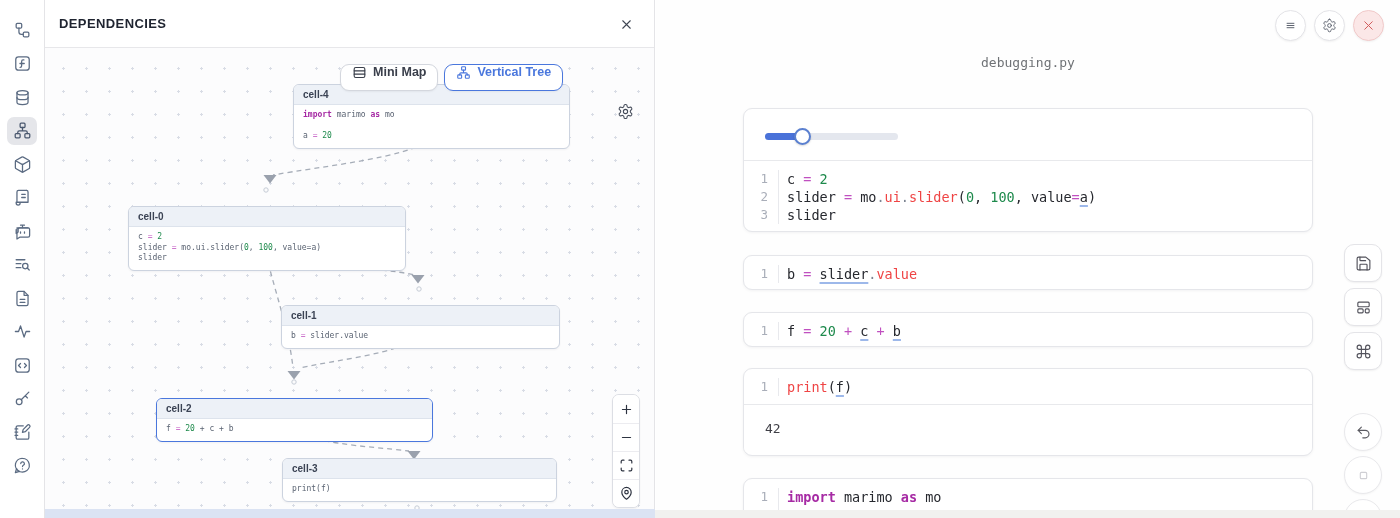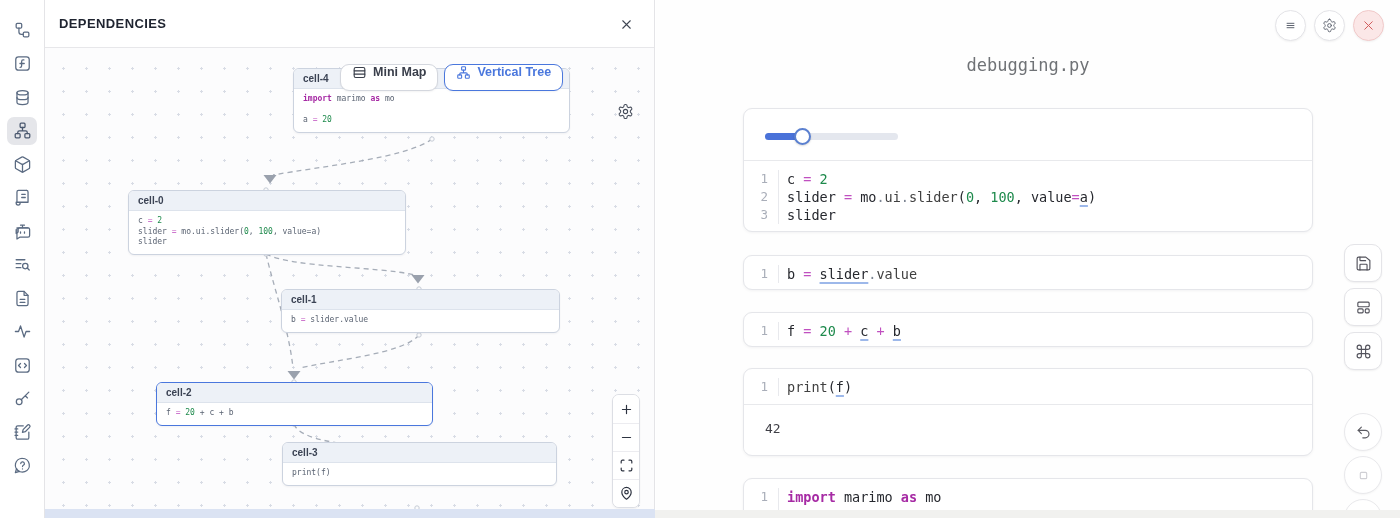--- a/index.html
+++ b/index.html
@@ -49,7 +49,7 @@
   
   .main { position:absolute; left:656px; top:0; width:744px; height:518px; background:#fefefe; }
   .nb-filename { position:absolute; left:87px; top:55px; width:570px; text-align:center; font-family:"DejaVu Sans Mono",monospace;
-                 font-size:17px; color:#6f7276; }
+                 font-size:13px; color:#6f7276; }
   .hdr-btns { position:absolute; right:16px; top:10px; display:flex; gap:8px; }
   .circle-btn { width:31px; height:31px; border-radius:50%; background:#fff; border:1px solid #e4e4e8; box-shadow:0 1px 2px rgba(0,0,0,.05);
                 display:flex; align-items:center; justify-content:center; color:#5f6571; cursor:pointer; }

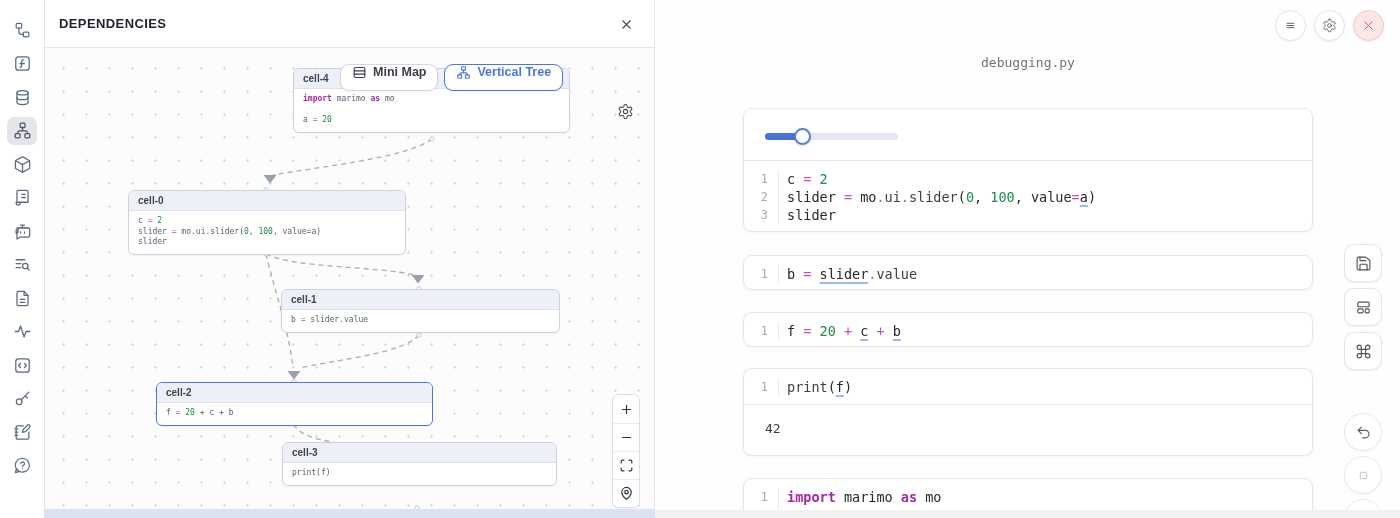--- a/index.html
+++ b/index.html
@@ -25,7 +25,7 @@
                 background-image:radial-gradient(circle,#d8dce5 1.1px,transparent 1.1px); background-size:23px 23px; background-position:7px 9px; }
   .edges { position:absolute; left:0; top:0; width:609px; height:470px; }
 
-  .gnode { position:absolute; background:#fff; border:1px solid #ccd3df; border-radius:6px; box-shadow:0 1px 2px rgba(30,41,59,.05); z-index:2; }
+  .gnode { position:absolute; background:#fff; border:1px solid #ccd3df; border-radius:6px; box-shadow:0 1px 2px rgba(30,41,59,.05); z-index:2;margin-top:16px; }
   .gnode.selected { border:1.6px solid #4a77dd; }
   .gnode-header { background:#edf1f7; border-bottom:1px solid #dde3ec; border-radius:5px 5px 0 0; padding:4px 9px;
                   font-size:10px; font-weight:bold; color:#3b4354; }

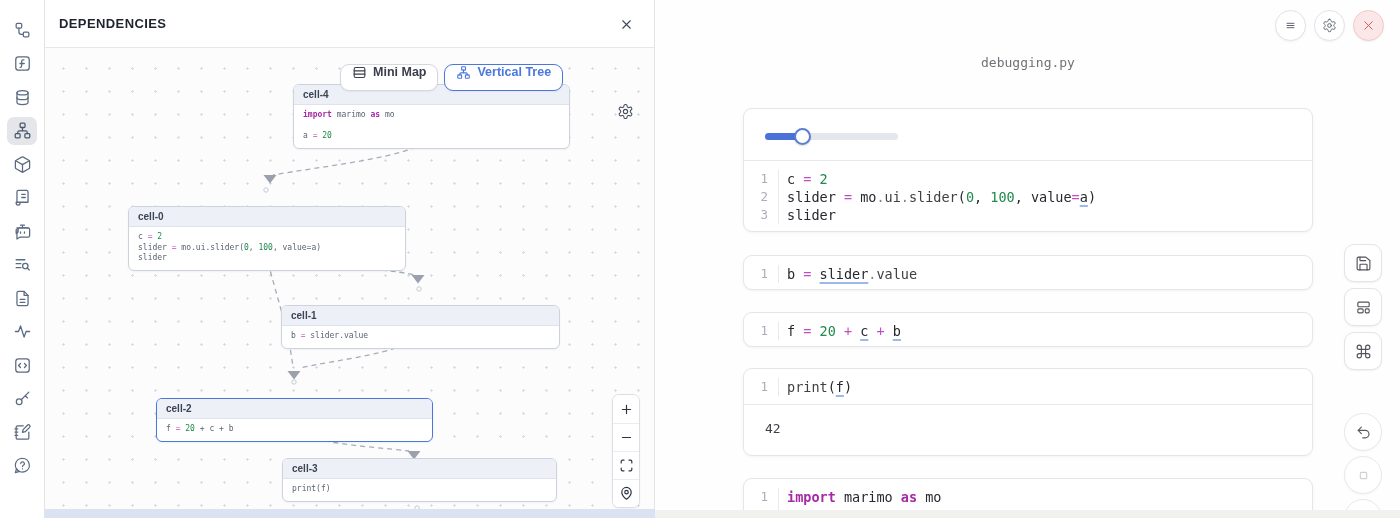--- a/index.html
+++ b/index.html
@@ -65,7 +65,7 @@
   .tk-k { color:#a62aa4; font-weight:bold; }
   .tk-n { color:#1e8a4c; }
   .tk-o { color:#c050c0; }
-  .tk-f { color:#404040; }
+  .tk-f { color:#ef4444; }
   .tk-d { color:#7c8492; }
   .tk-r { color:#26282e; text-decoration:underline; text-decoration-color:#9db8ea; text-decoration-thickness:1.5px; text-underline-offset:3px; }
 

